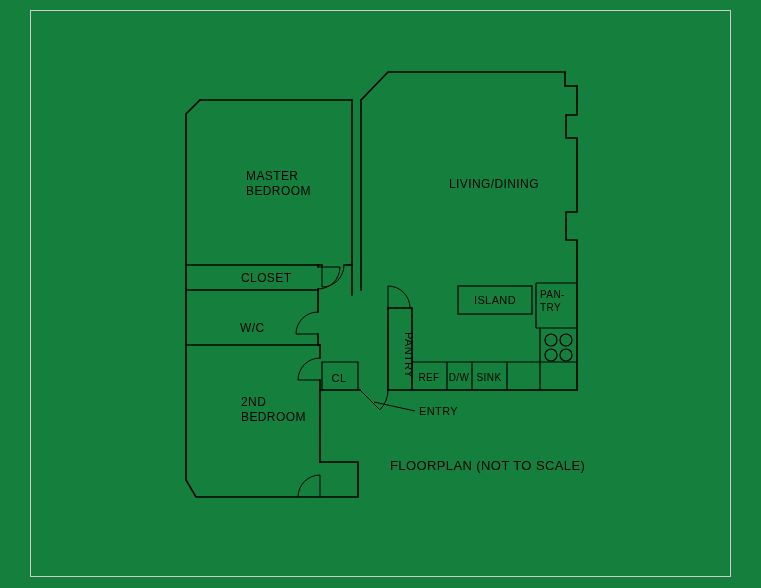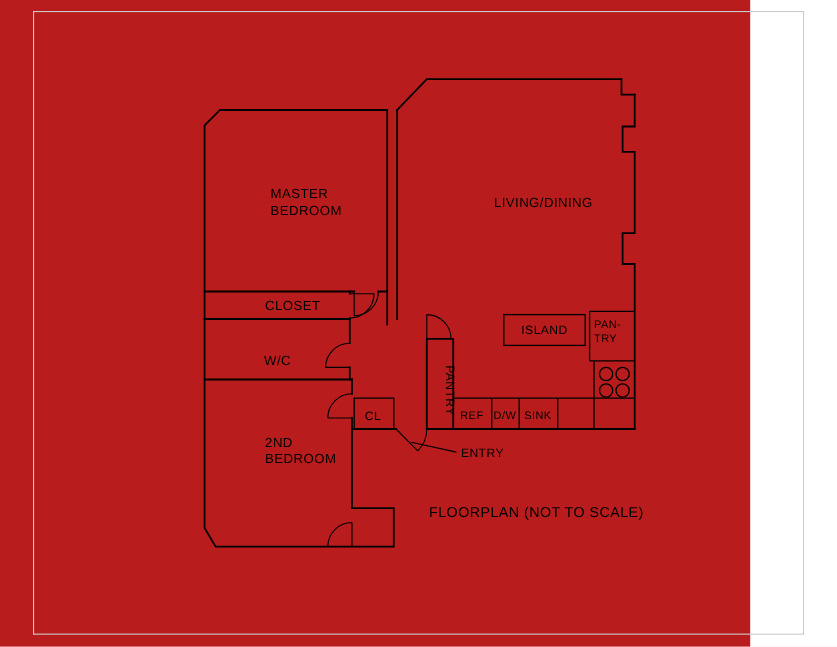--- a/index.html
+++ b/index.html
@@ -13,9 +13,9 @@
   }
   .page {
     position: relative;
-    width: 682px;
+    width: 761px;
     height: 588px;
-    background: #b91c1c;
+    background: #15803d;
   }
   svg { display: block; }
   text {

